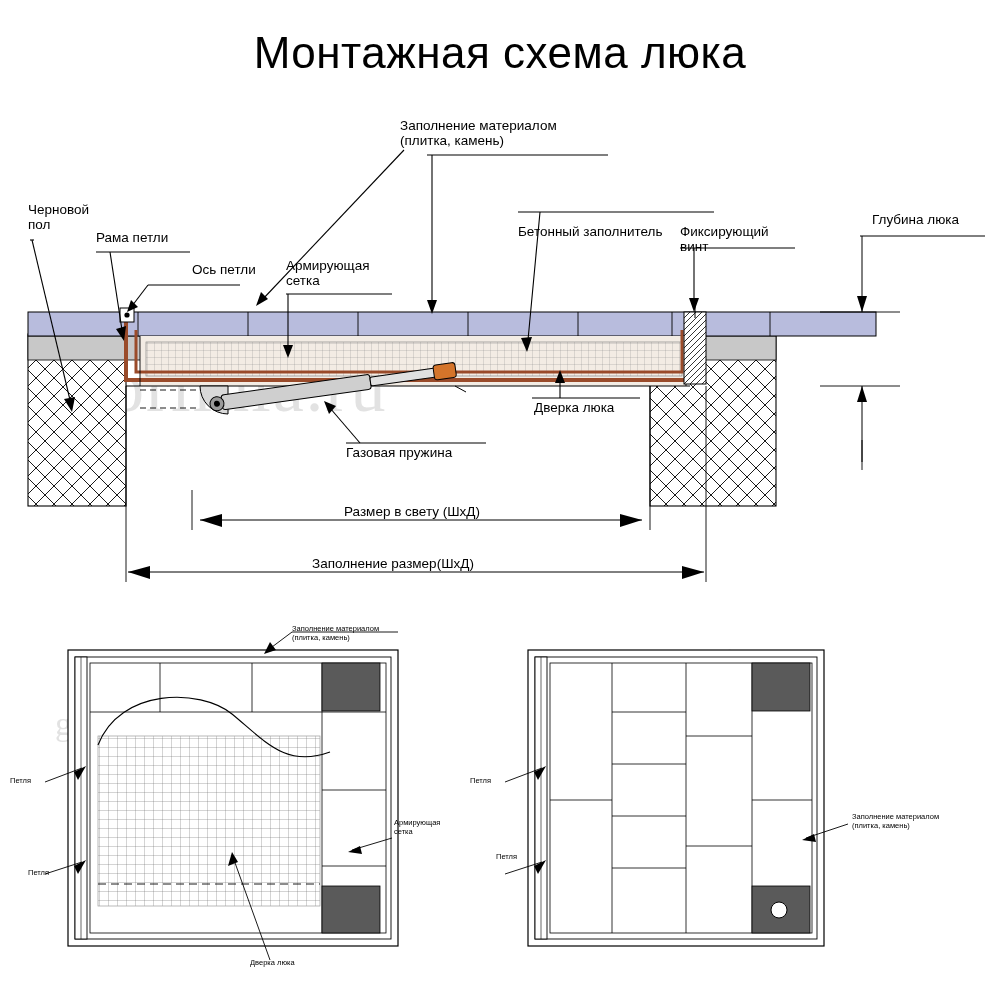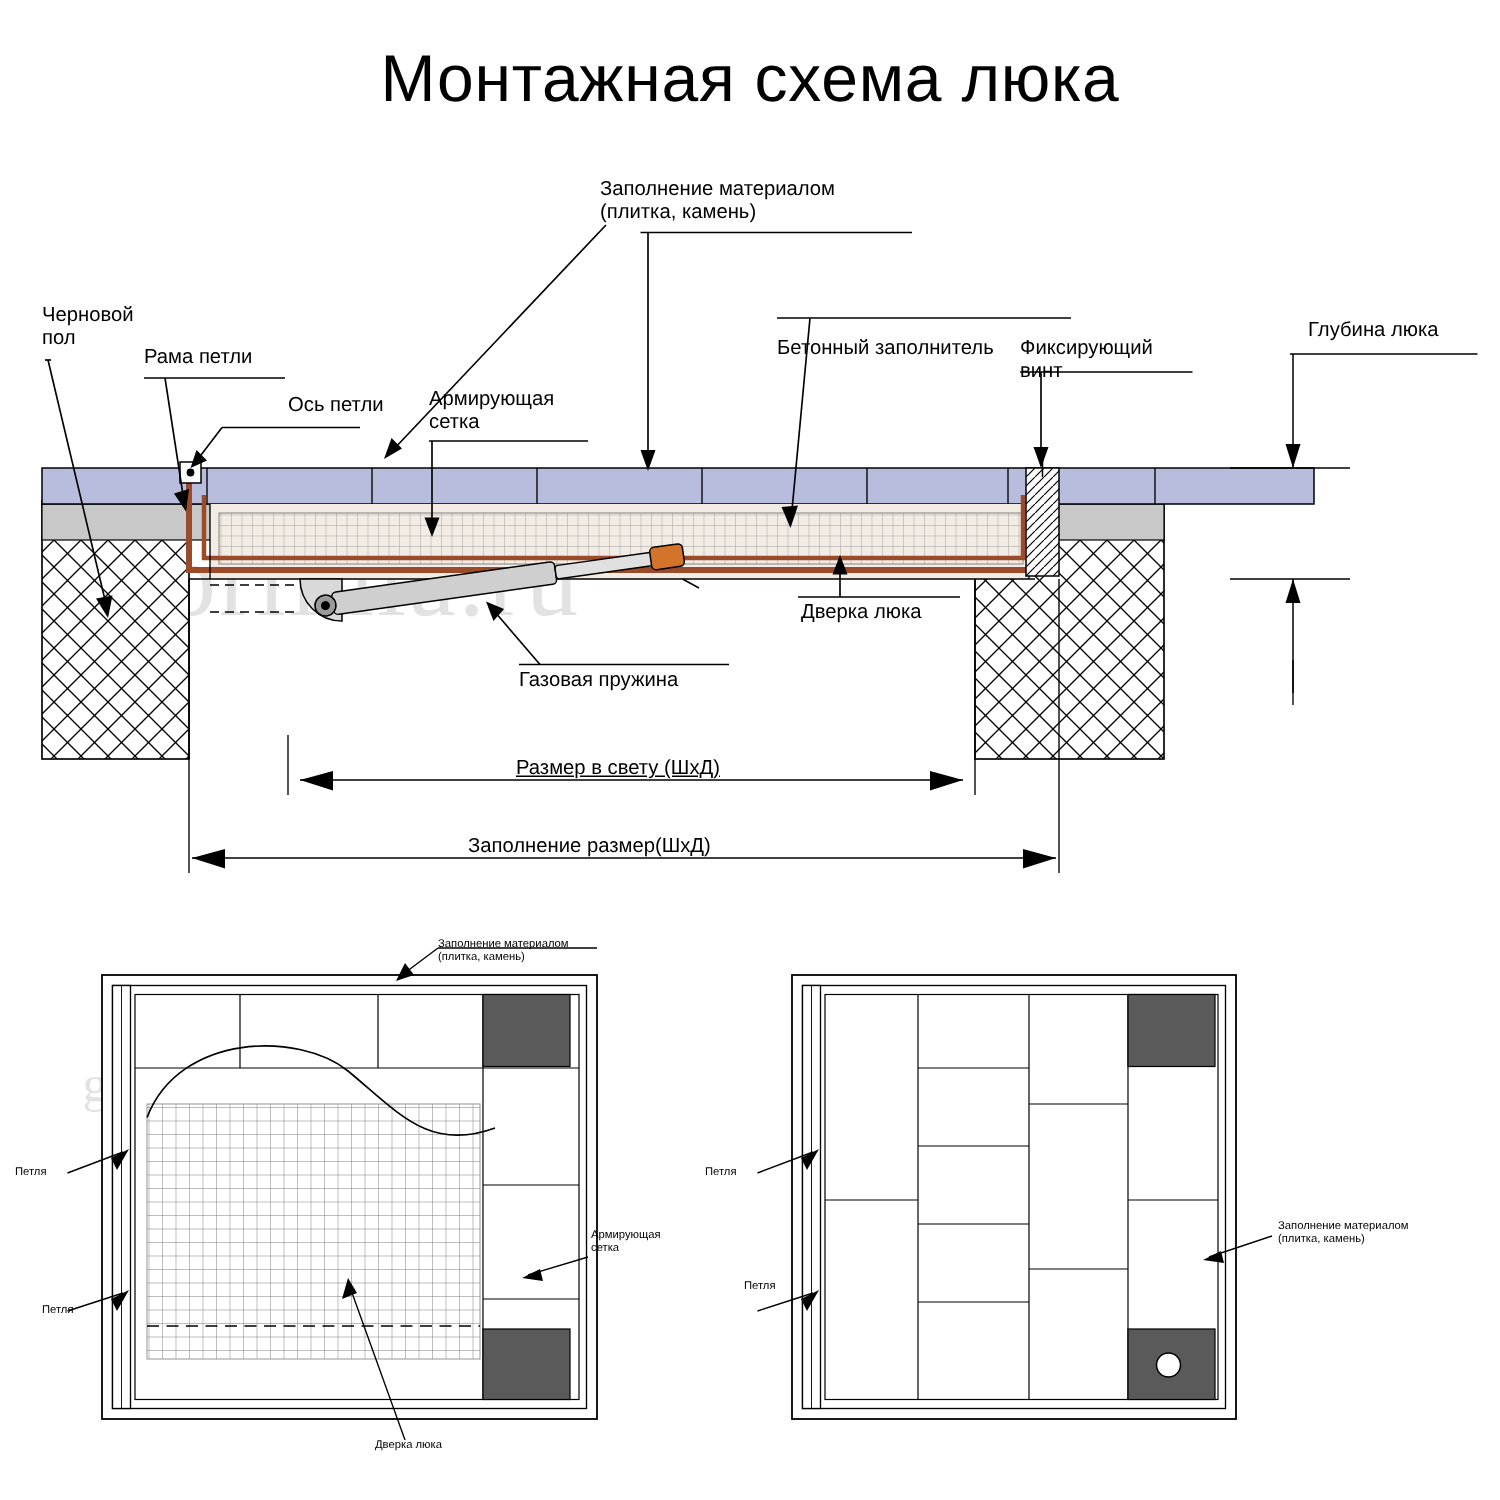--- a/index.html
+++ b/index.html
@@ -214,7 +214,7 @@
 сетка</div>
   <div class="lbl" style="left:534px; top:400px;">Дверка люка</div>
   <div class="lbl" style="left:346px; top:445px;text-align:right;">Газовая пружина</div>
-  <div class="lbl" style="left:344px; top:504px; font-weight:normal;text-decoration:underline;">Размер в свету (ШхД)</div>
+  <div class="lbl" style="left:344px; top:504px; font-weight:normal;">Размер в свету (ШхД)</div>
   <div class="lbl" style="left:312px; top:556px;">Заполнение размер(ШхД)</div>
 
   <svg width="1000" height="1000">

